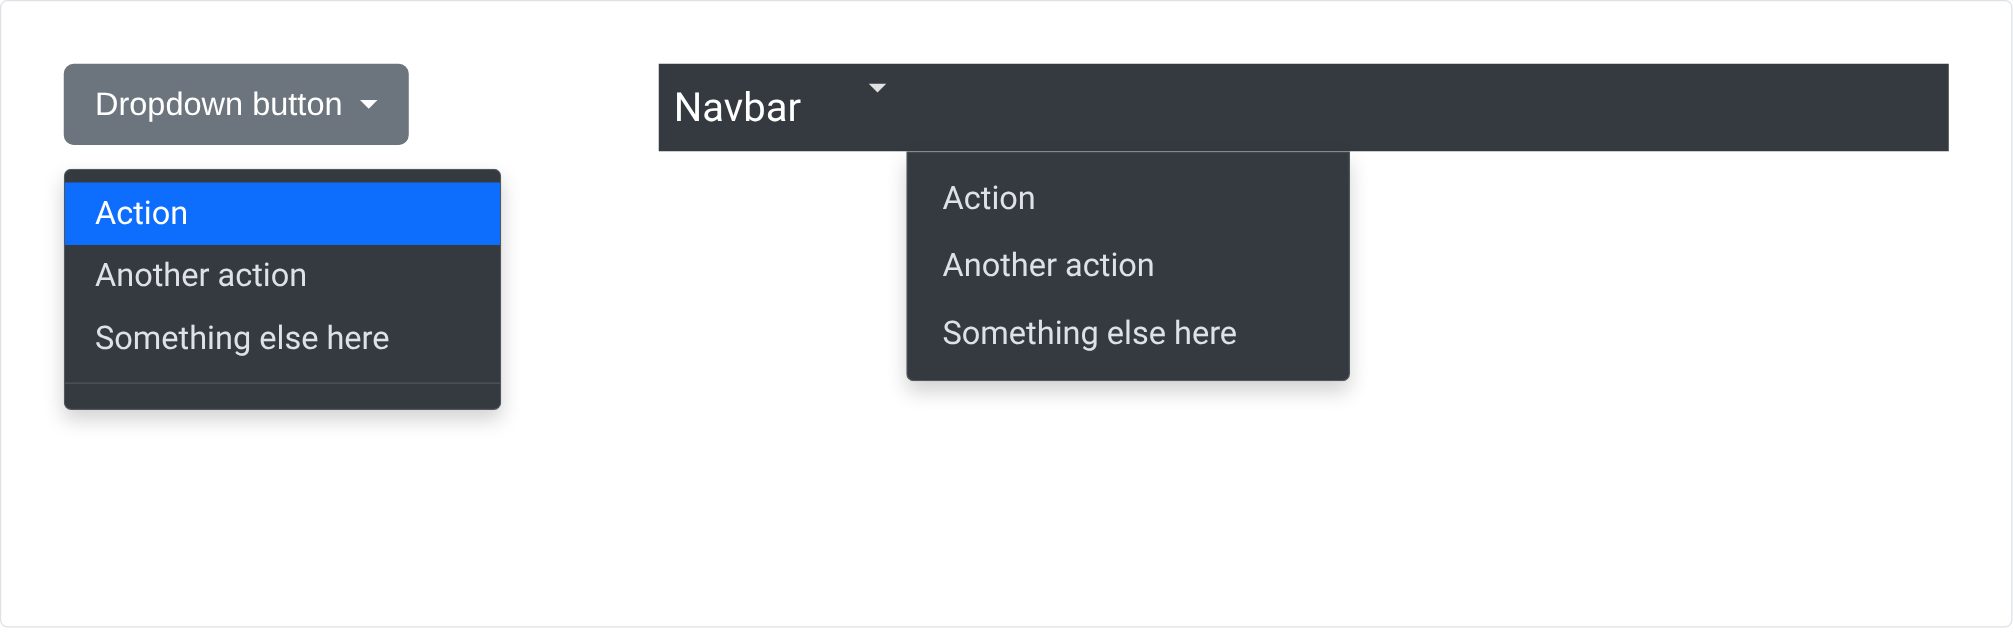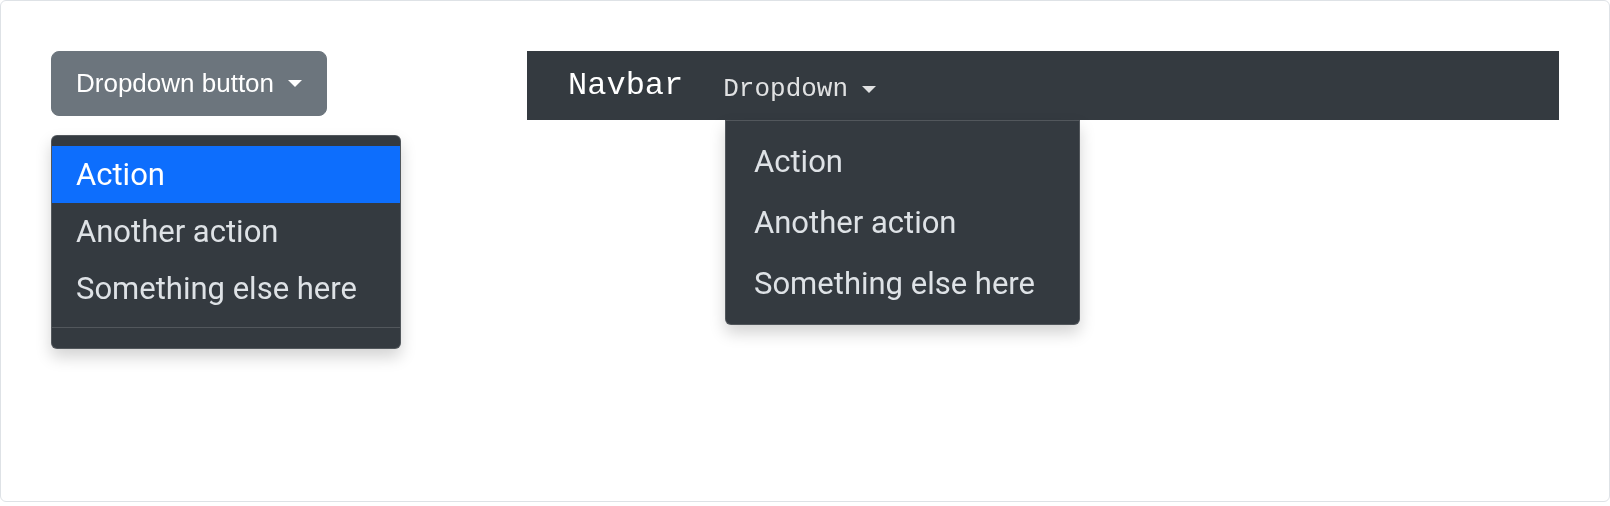--- a/index.html
+++ b/index.html
@@ -90,11 +90,10 @@
     .navbar-dark {
       background-color: #343a40;
       display: flex;
-      align-items: flex-end;
-      padding: 16px 41px;
+      align-items: flex-start;
+      padding: 16px 12px;
       color: #fff;
       border-radius: 0;
-      font-family: Liberation Mono, monospace;
     }
     .navbar-brand {
       font-size: 32px;

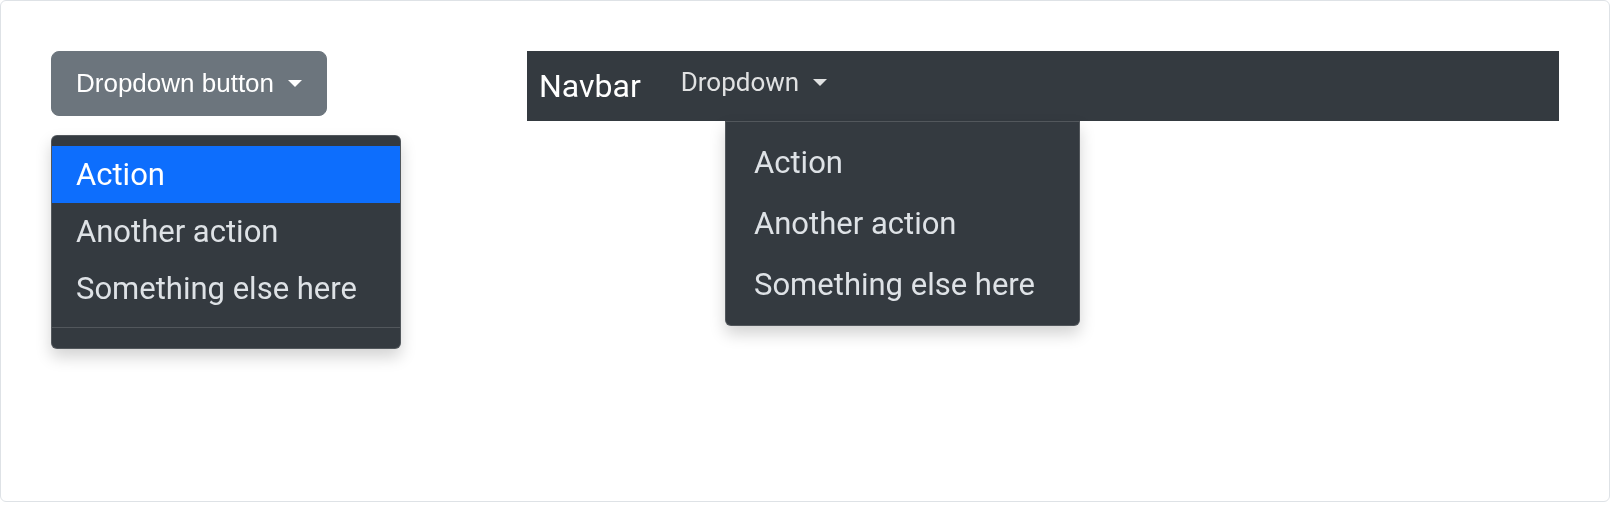--- a/index.html
+++ b/index.html
@@ -161,7 +161,6 @@
         <nav class="navbar-dark">
           <a class="navbar-brand">Navbar</a>
           <a class="nav-dropdown-toggle">
-            <span>Dropdown</span>
             <span class="caret"></span>
           </a>
         </nav>

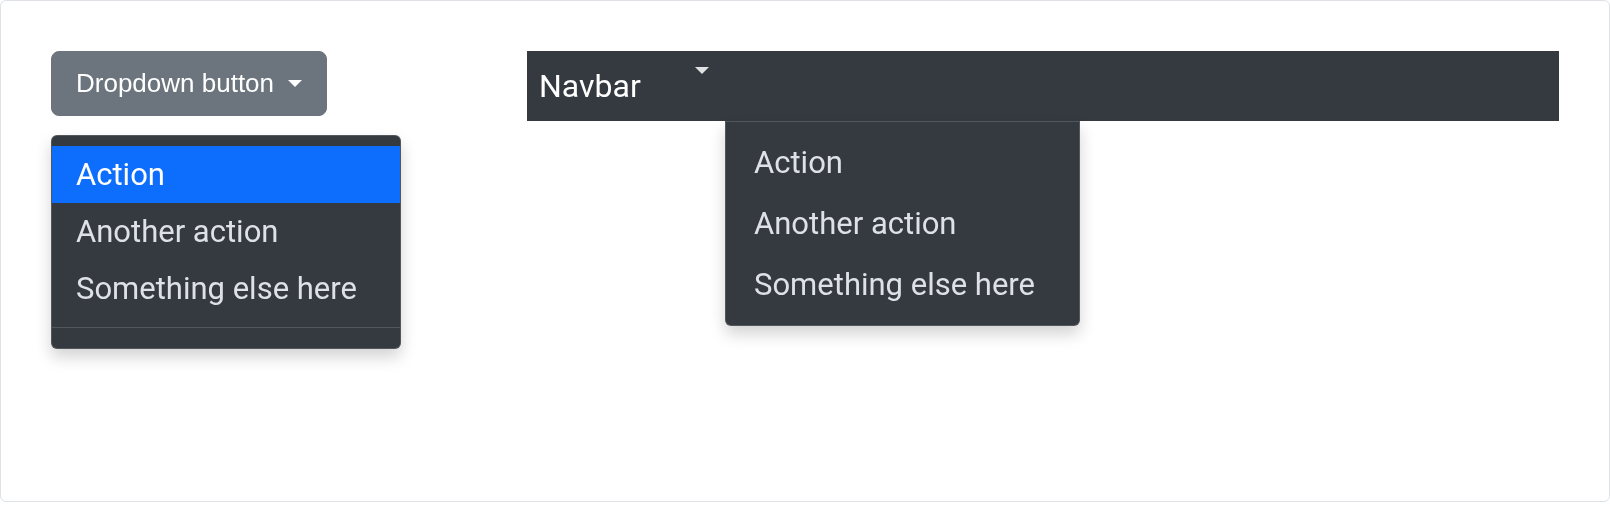--- a/index.html
+++ b/index.html
@@ -68,7 +68,7 @@
       display: block;
       padding: 10px 24px;
       color: #dee2e6;
-      font-size: 31px;
+      font-size: 26px;
       text-decoration: none;
       white-space: nowrap;
       cursor: pointer;

